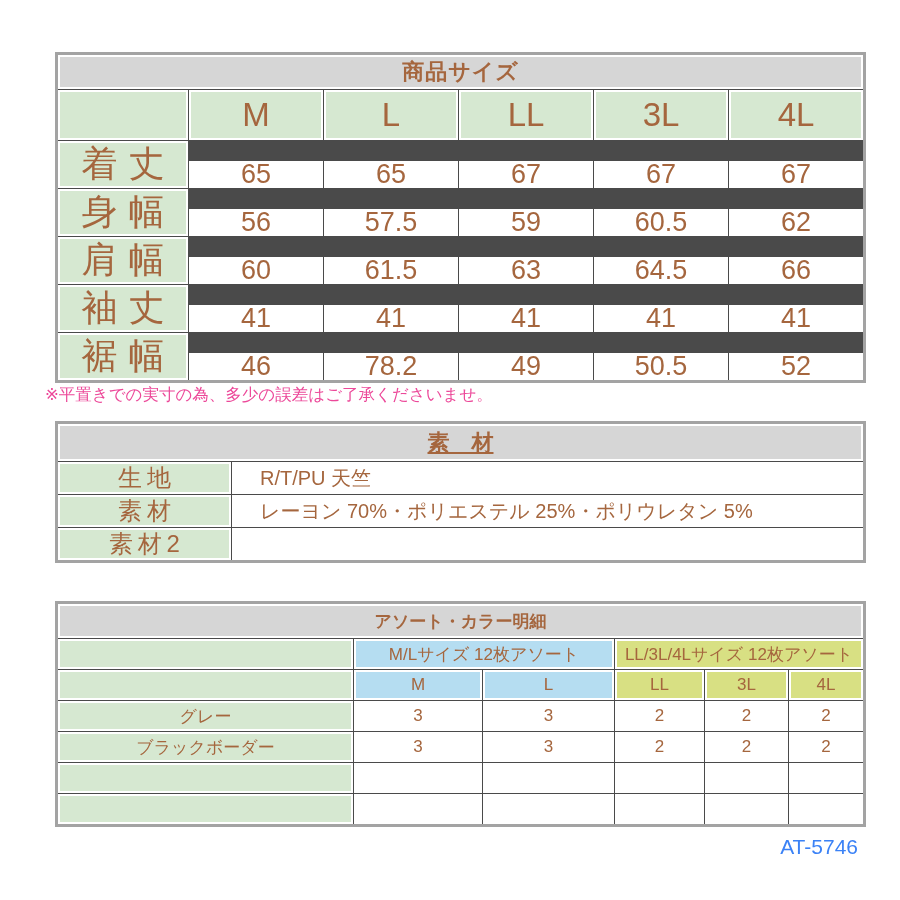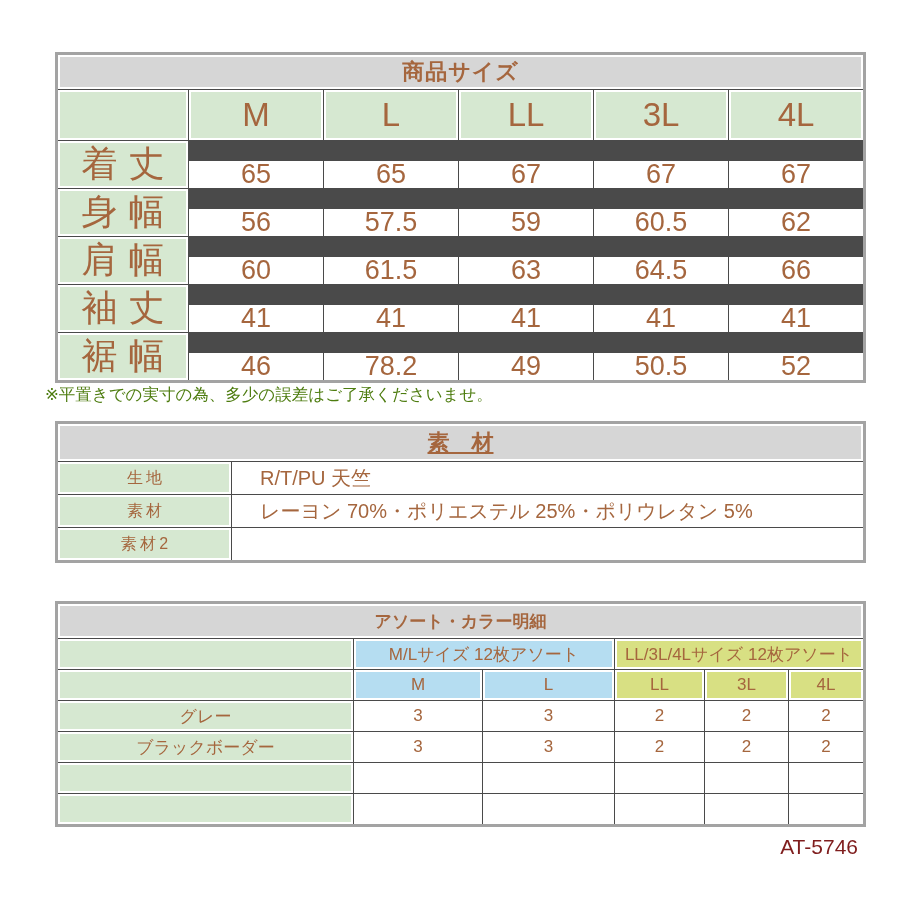--- a/index.html
+++ b/index.html
@@ -32,7 +32,7 @@
   .t1 .rowlabel{font-size:36px;letter-spacing:0.3em;text-indent:0.3em;}
   .t1 .val{font-size:27px;margin-top:20px;}
 
-  .note{position:absolute;left:45px;top:384px;font-size:16.5px;color:#4d7c0f;}
+  .note{position:absolute;left:45px;top:384px;font-size:16.5px;color:#ec4899;}
 
   
   .t2{left:55px;top:421px;width:805px;

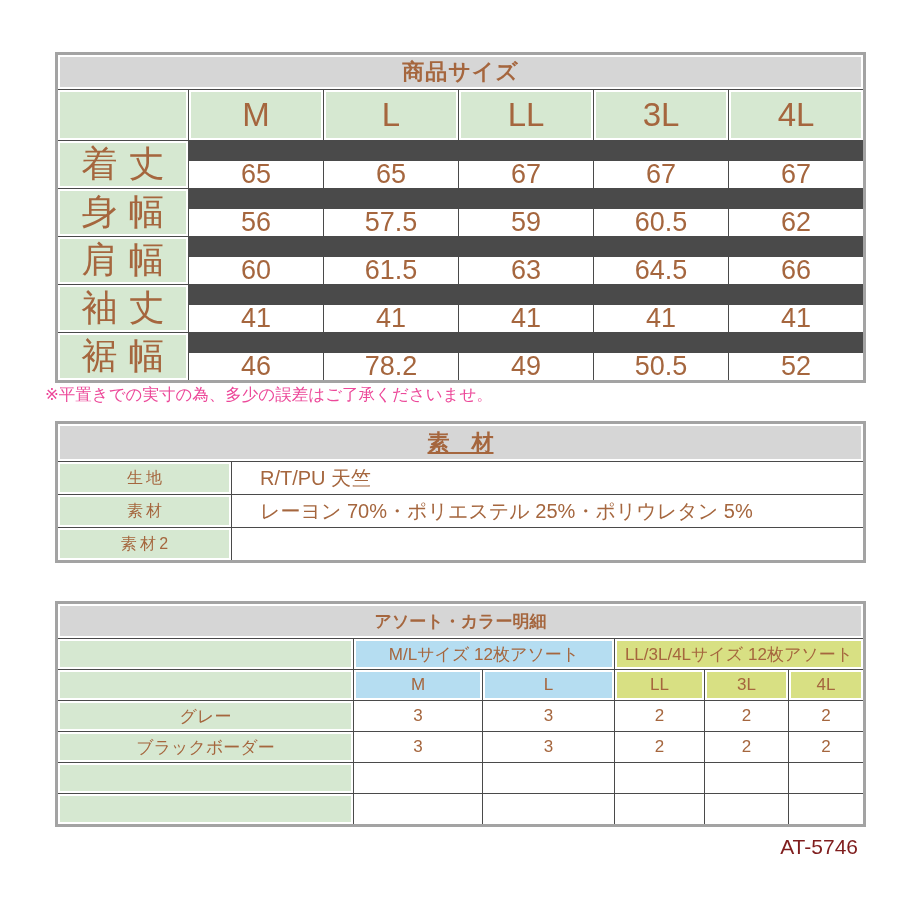--- a/index.html
+++ b/index.html
@@ -39,7 +39,7 @@
       grid-template-columns:173px 1fr;
       grid-template-rows:37px repeat(3,32px);}
   .t2 .th{font-size:22px;font-weight:600;text-decoration:underline;}
-  .t2 .rowlabel{font-size:16px;letter-spacing:0.2em;text-indent:0.2em;}
+  .t2 .rowlabel{font-size:24px;letter-spacing:0.2em;text-indent:0.2em;}
   .t2 .val{justify-content:flex-start;padding-left:26px;font-size:20px;}
 
   

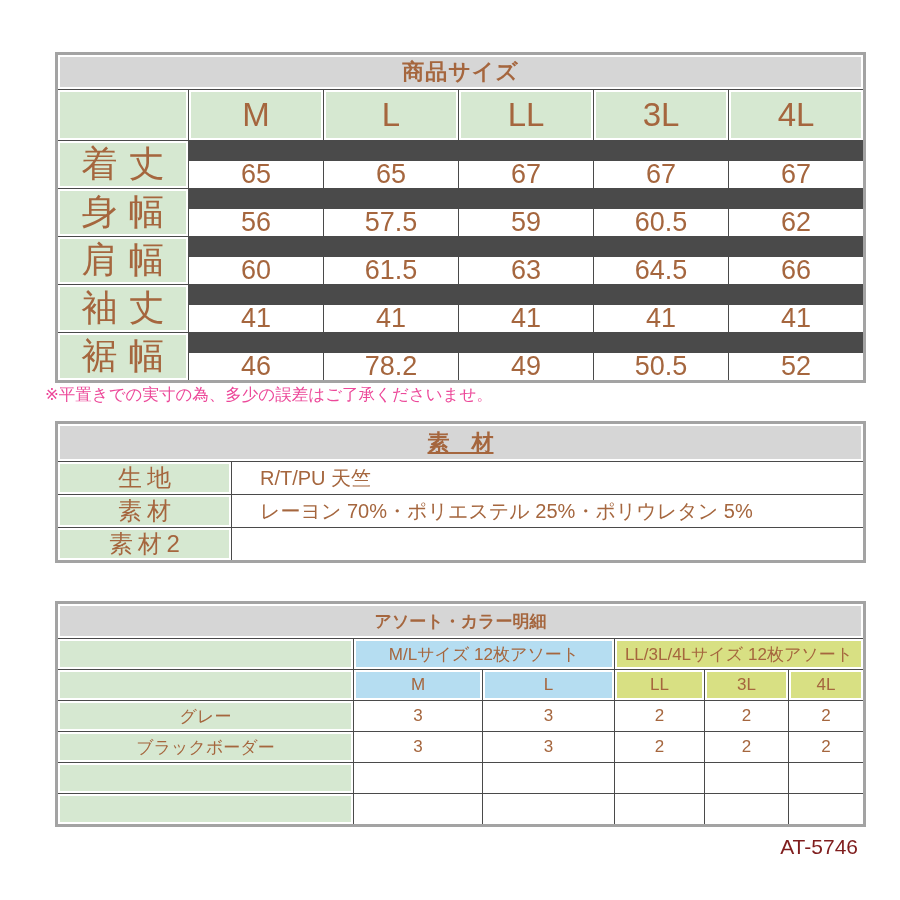--- a/index.html
+++ b/index.html
@@ -51,7 +51,7 @@
   .t3 .group-ml{grid-column:2 / span 2;}
   .t3 .group-ll{grid-column:4 / span 3;}
 
-  .code{position:absolute;right:42px;top:835px;font-size:21px;color:#7f1d1d;}
+  .code{position:absolute;right:42px;top:835px;font-size:21px;color:#3b82f6;}
 </style>
 </head>
 <body>

